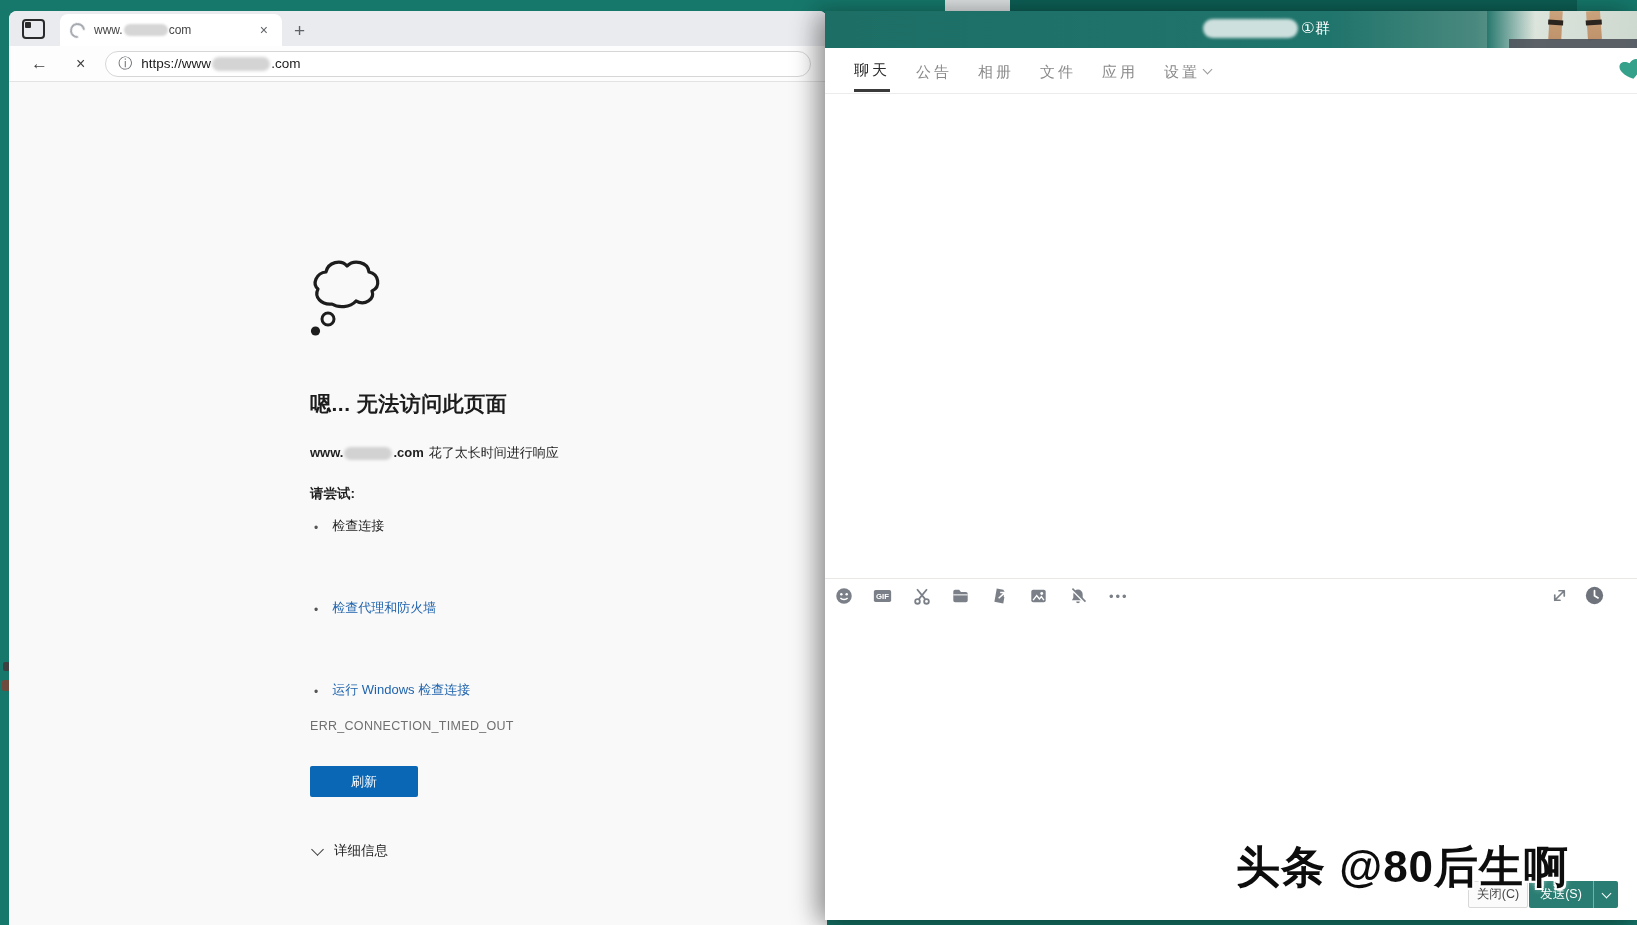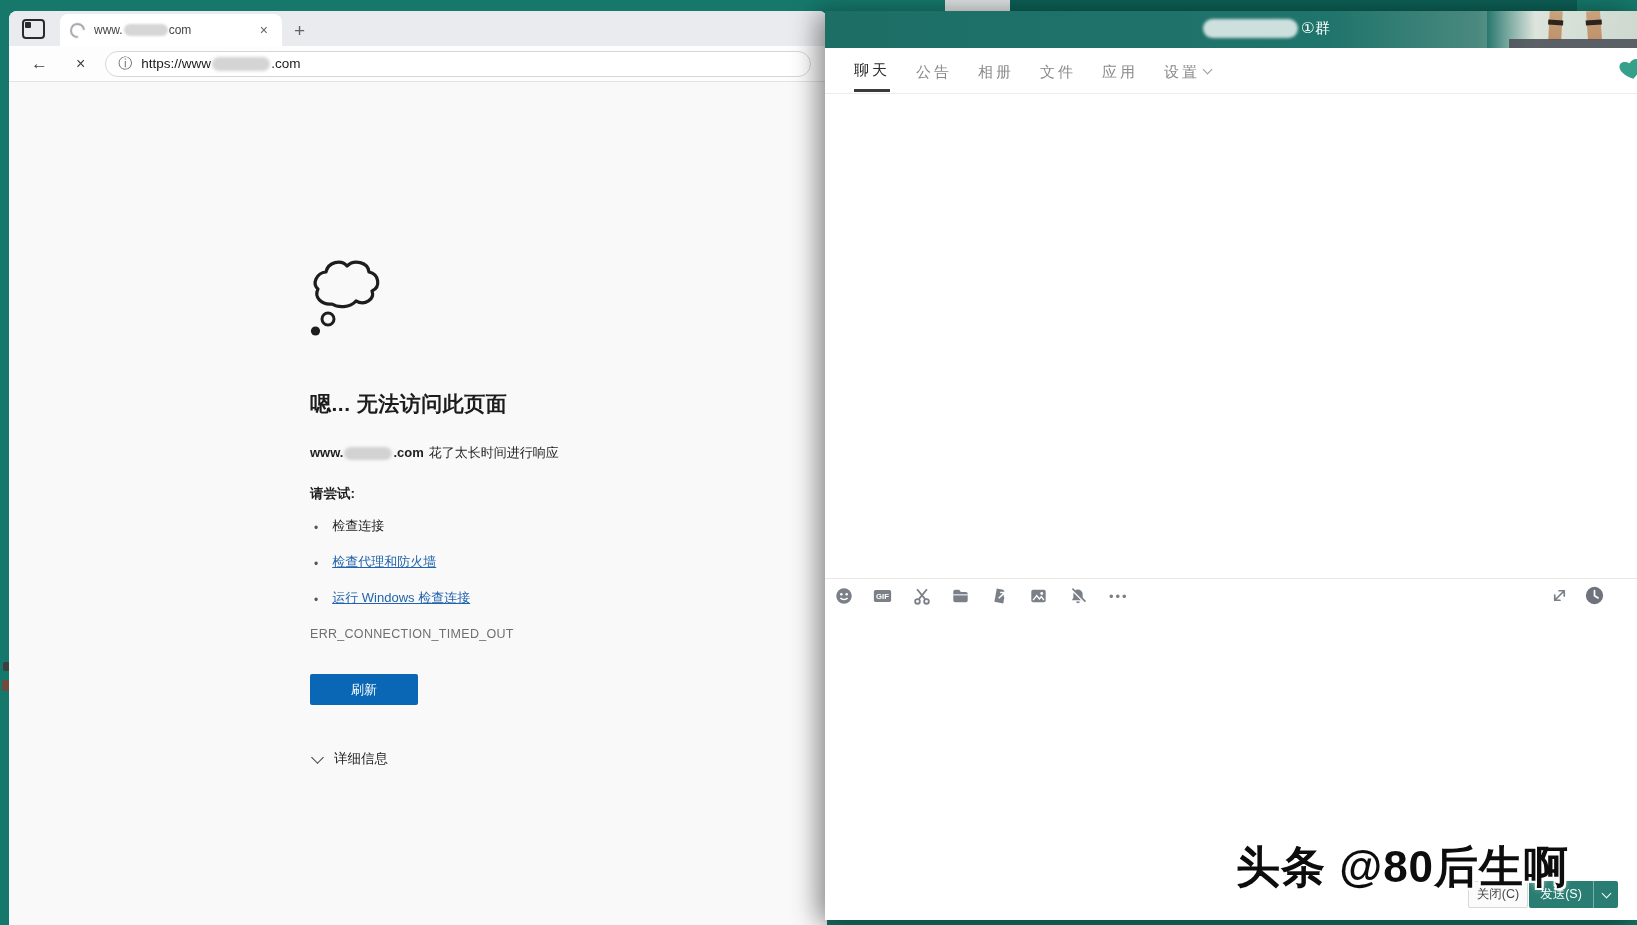--- a/index.html
+++ b/index.html
@@ -61,7 +61,7 @@
   .errlist{list-style:none;margin:14px 0 0 0;padding:0;}
   .errlist li{font-size:13px;margin-bottom:18px;display:flex;align-items:flex-end;}
   .errlist li::before{content:"•";color:#555;margin:0 14px 0 4px;font-size:12px;}
-  .errlist .lnk{color:#2164ad;text-decoration:underline;cursor:pointer;}
+  .errlist .lnk{color:#2164ad;cursor:pointer;margin-top:46px;}
   .errcode{margin-top:20px;font-size:12.5px;color:#6f6f6f;letter-spacing:.3px;}
   .refresh{margin-top:33px;width:108px;height:31px;background:#0a67b5;color:#fff;border:none;
     font-size:13px;border-radius:2px;display:flex;align-items:center;justify-content:center;

